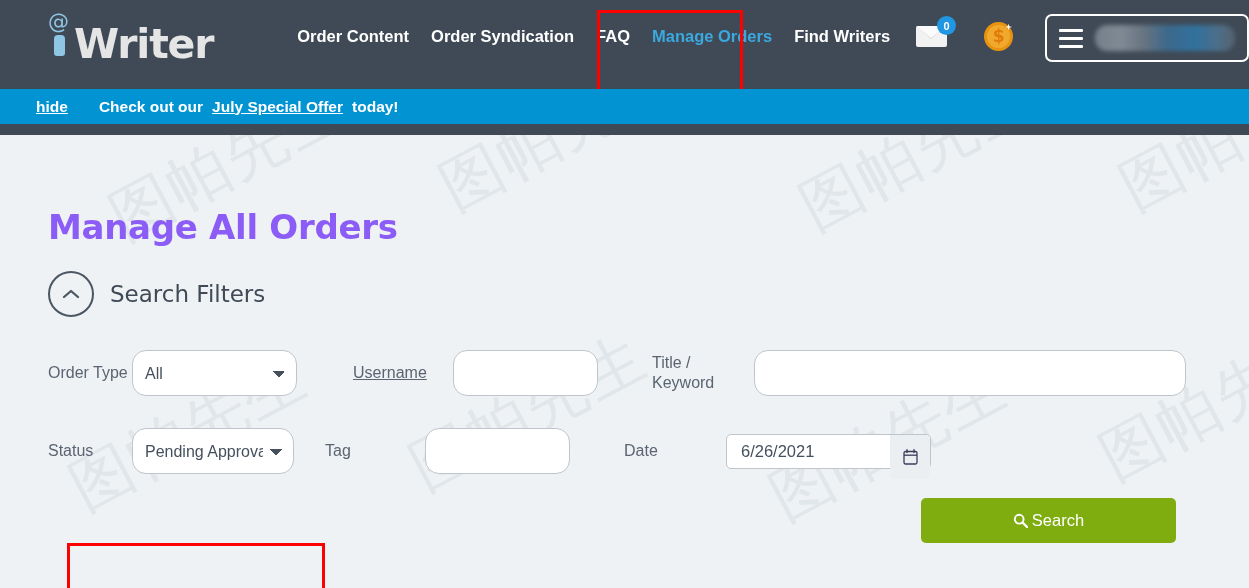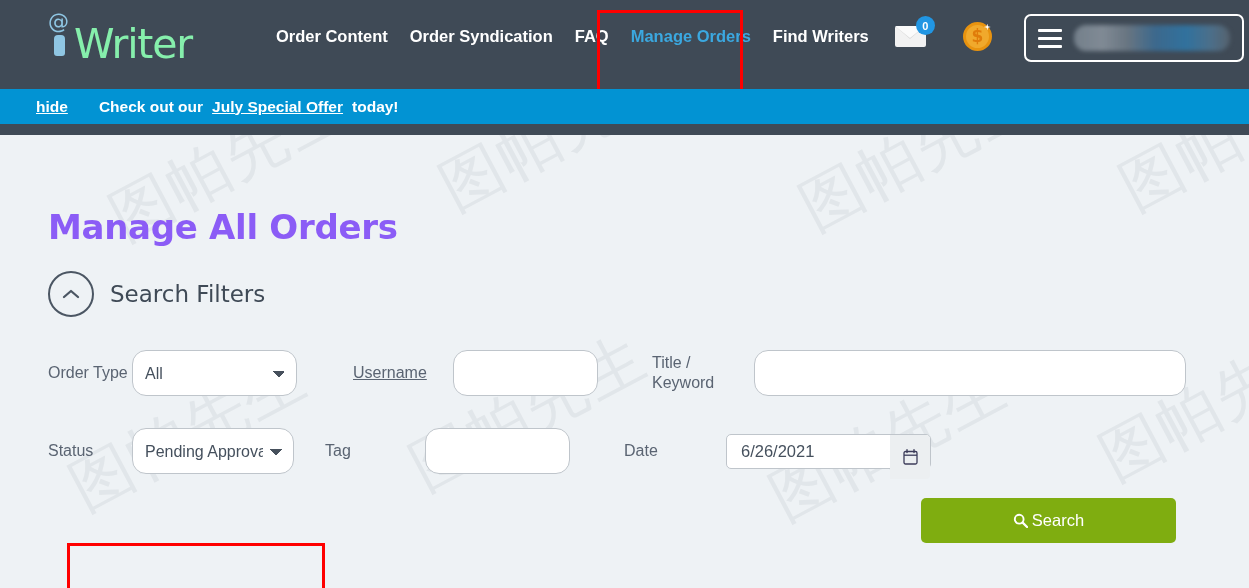--- a/index.html
+++ b/index.html
@@ -71,8 +71,8 @@
   }
   .logo-text {
     font-size: 41px;
-    font-weight: 400;
-    color: #86efac;
+    font-weight: 700;
+    color: #e5e5e5;
     letter-spacing: -1.2px;
     line-height: 44px;
     font-family: "DejaVu Sans", sans-serif;

